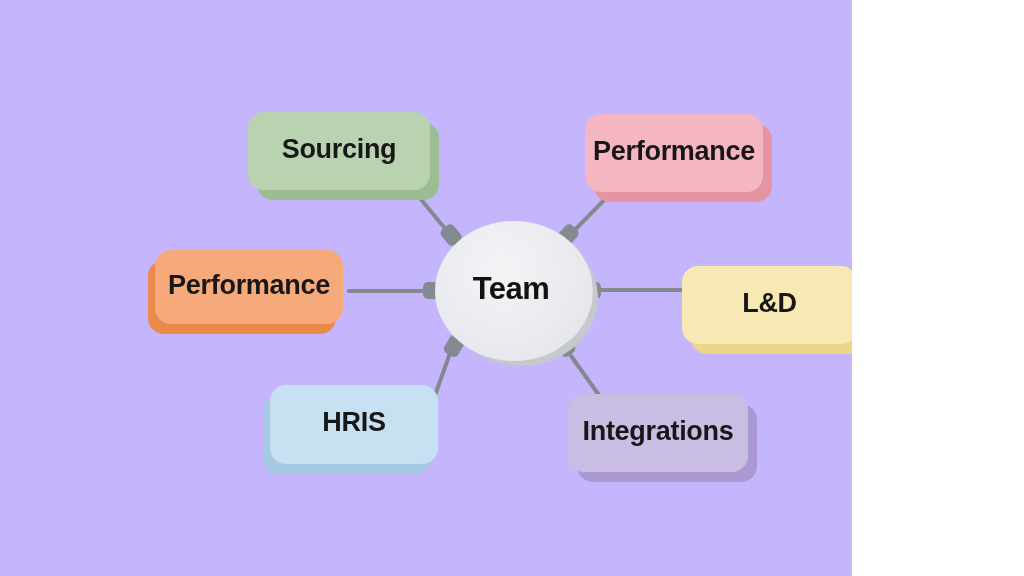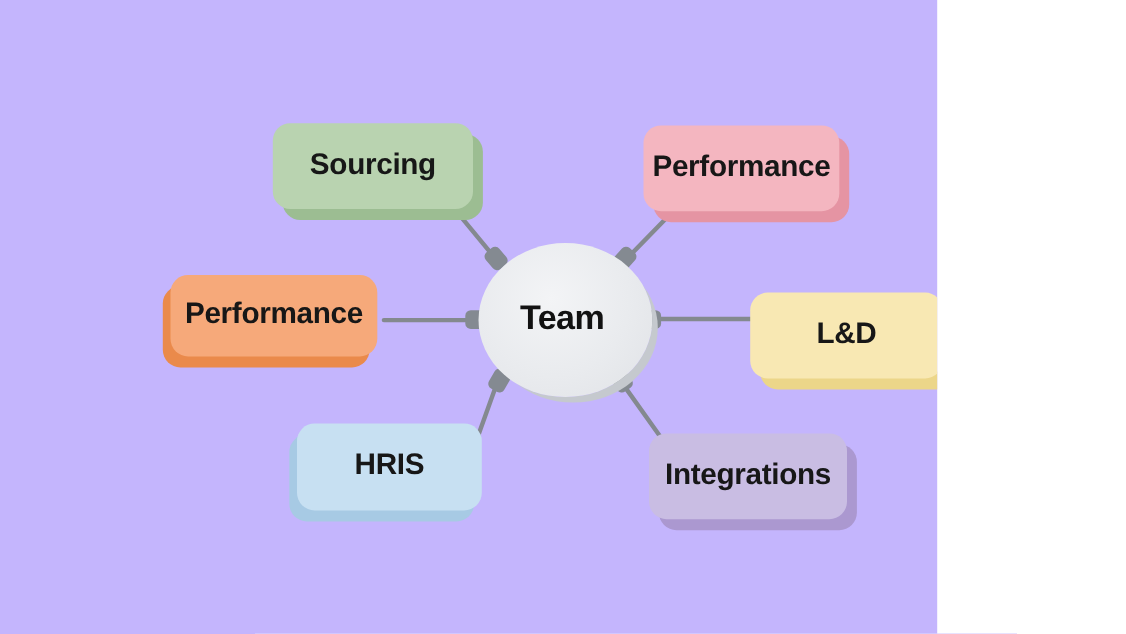--- a/index.html
+++ b/index.html
@@ -114,7 +114,7 @@
     <span class="box-label">HRIS</span>
   </div>
 
-  <div class="node-box shadow-dr" style="left: 590px; top: 394px; width: 180px; height: 78px; text-align: right; --face: #c9bde3; --edge: #ab98d0;">
+  <div class="node-box shadow-dr" style="left: 568px; top: 394px; width: 180px; height: 78px; text-align: right; --face: #c9bde3; --edge: #ab98d0;">
     <span class="box-label">Integrations</span>
   </div>
 

